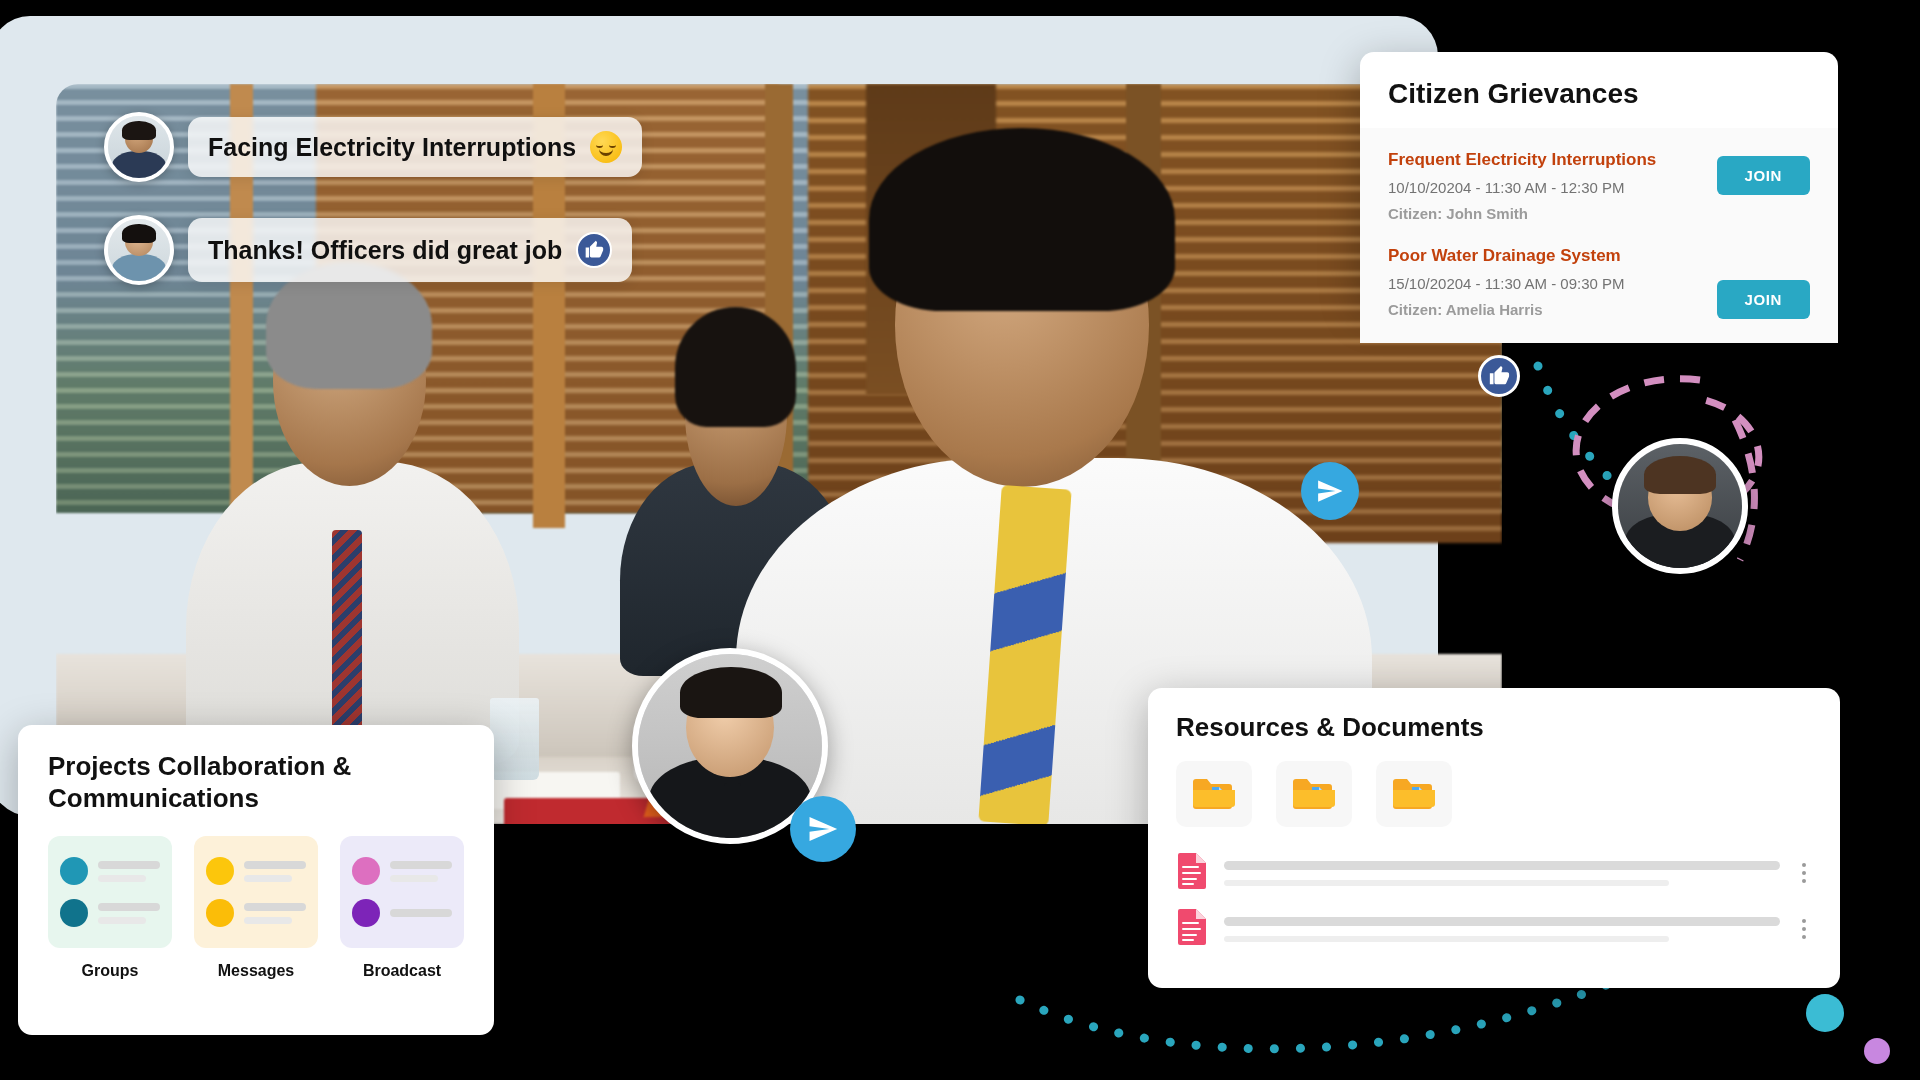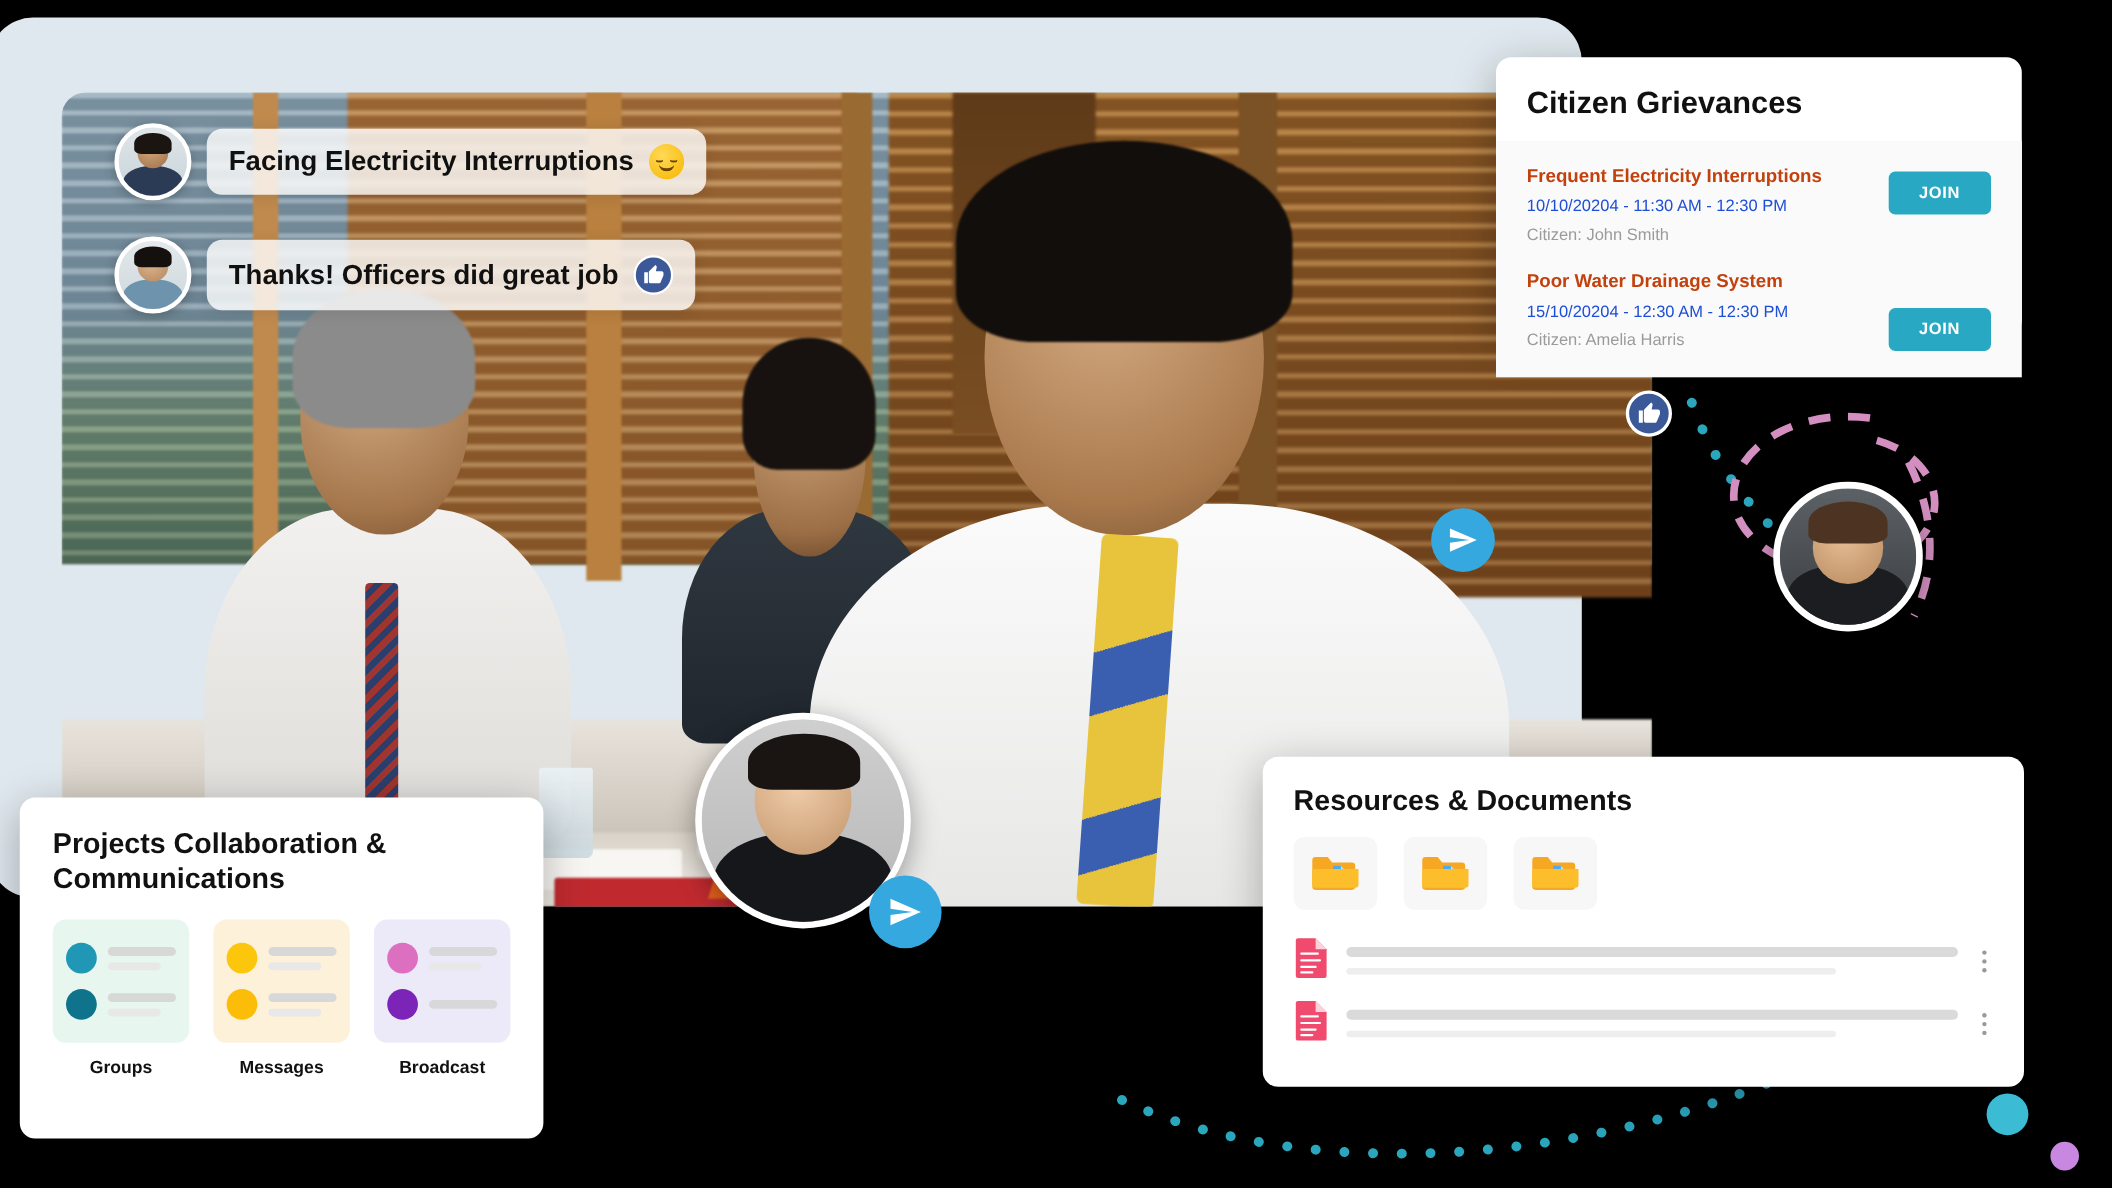--- a/index.html
+++ b/index.html
@@ -173,7 +173,7 @@
   .grv-list{ margin-top:18px; background:#fafafa; padding:8px 28px 14px; }
   .grv-item{ display:flex; align-items:flex-start; justify-content:space-between; padding:14px 0 10px; }
   .grv-name{ font-size:17px; font-weight:bold; color:#c2410c; }
-  .grv-meta{ font-size:15px; color:#1d4ed8; margin-top:9px; }
+  .grv-meta{ font-size:15px; color:#737373; margin-top:9px; }
   .grv-citizen{ font-size:15px; color:#9b9b9b; margin-top:9px; }
   .join-btn{
     background:#29a8c4; color:#fff; border:none; border-radius:6px;

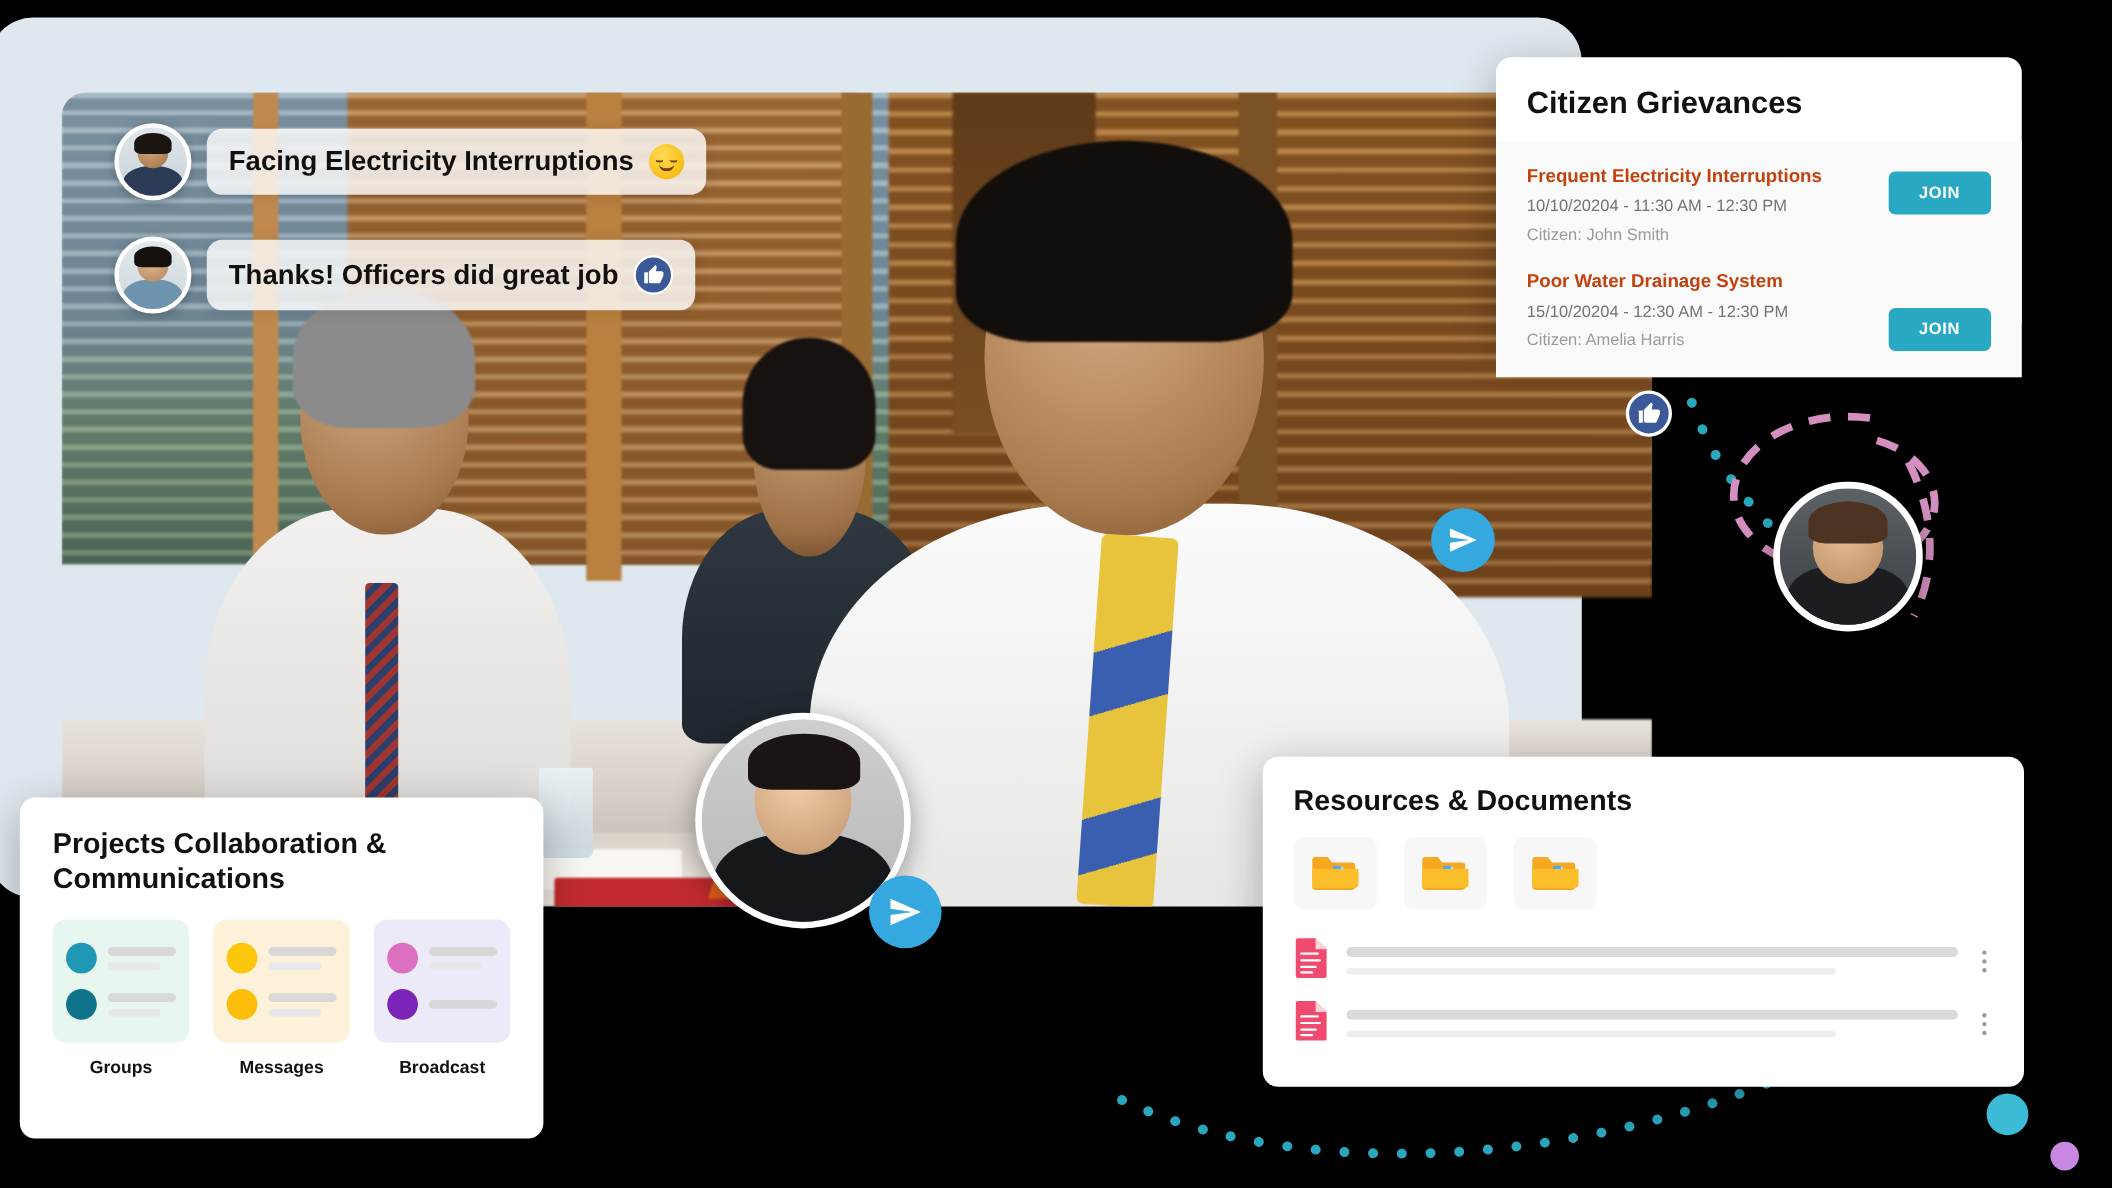--- a/index.html
+++ b/index.html
@@ -174,7 +174,7 @@
   .grv-item{ display:flex; align-items:flex-start; justify-content:space-between; padding:14px 0 10px; }
   .grv-name{ font-size:17px; font-weight:bold; color:#c2410c; }
   .grv-meta{ font-size:15px; color:#737373; margin-top:9px; }
-  .grv-citizen{ font-size:15px; color:#9b9b9b; margin-top:9px; }
+  .grv-citizen{ font-size:15px; color:#9b9b9b; margin-top:9px;font-weight:bold; }
   .join-btn{
     background:#29a8c4; color:#fff; border:none; border-radius:6px;
     font-size:15px; font-weight:bold; letter-spacing:.6px;

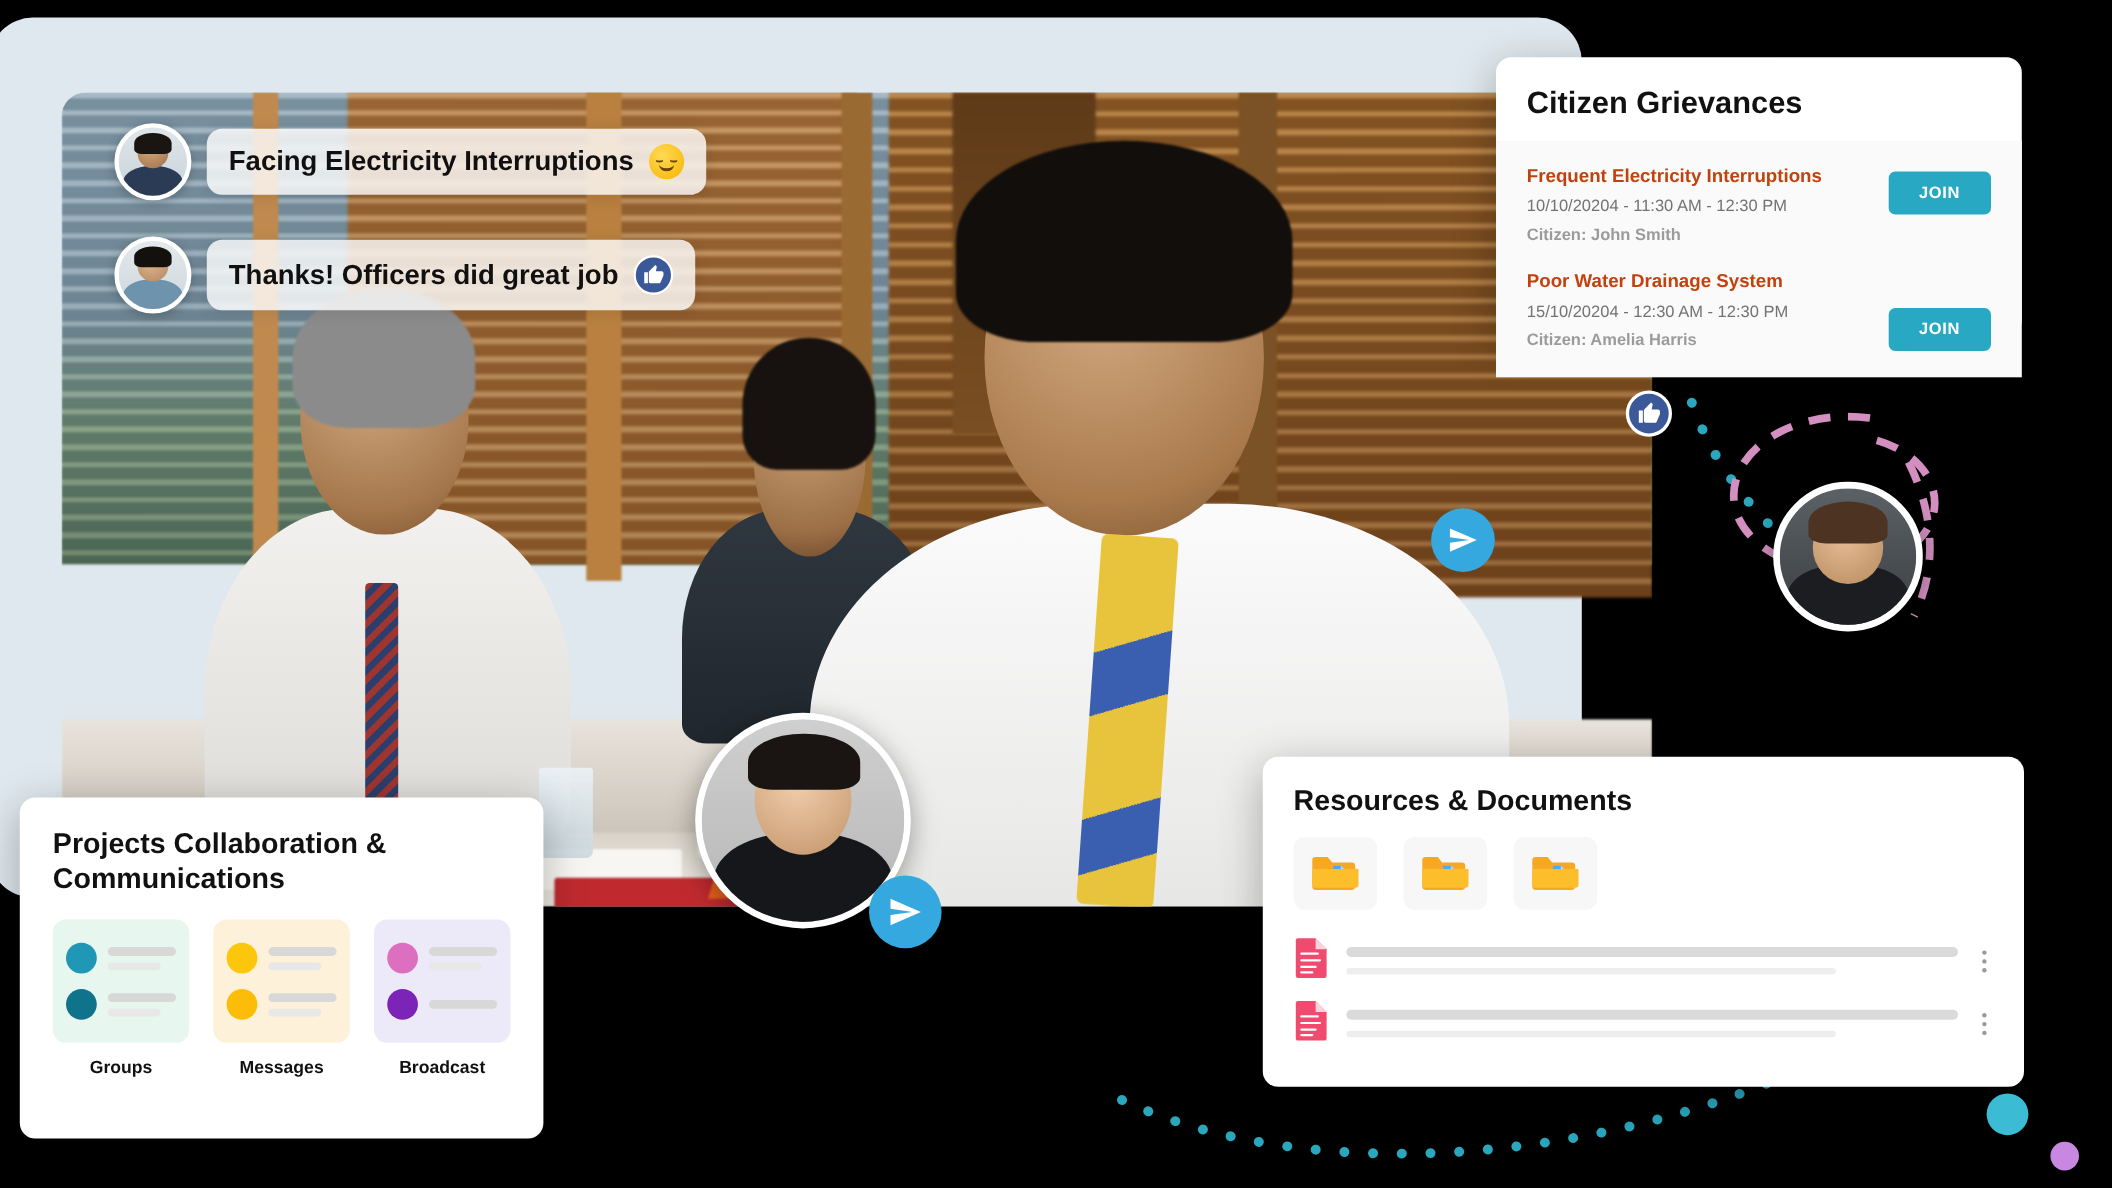--- a/index.html
+++ b/index.html
@@ -381,7 +381,7 @@
       <div class="grv-item">
         <div>
           <div class="grv-name">Poor Water Drainage System</div>
-          <div class="grv-meta">15/10/20204 - 12:30 AM - 12:30 PM</div>
+          <div class="grv-meta">15/10/20204 - 11:30 AM - 09:30 PM</div>
           <div class="grv-citizen">Citizen: Amelia Harris</div>
         </div>
         <div class="join-wrap-2">

